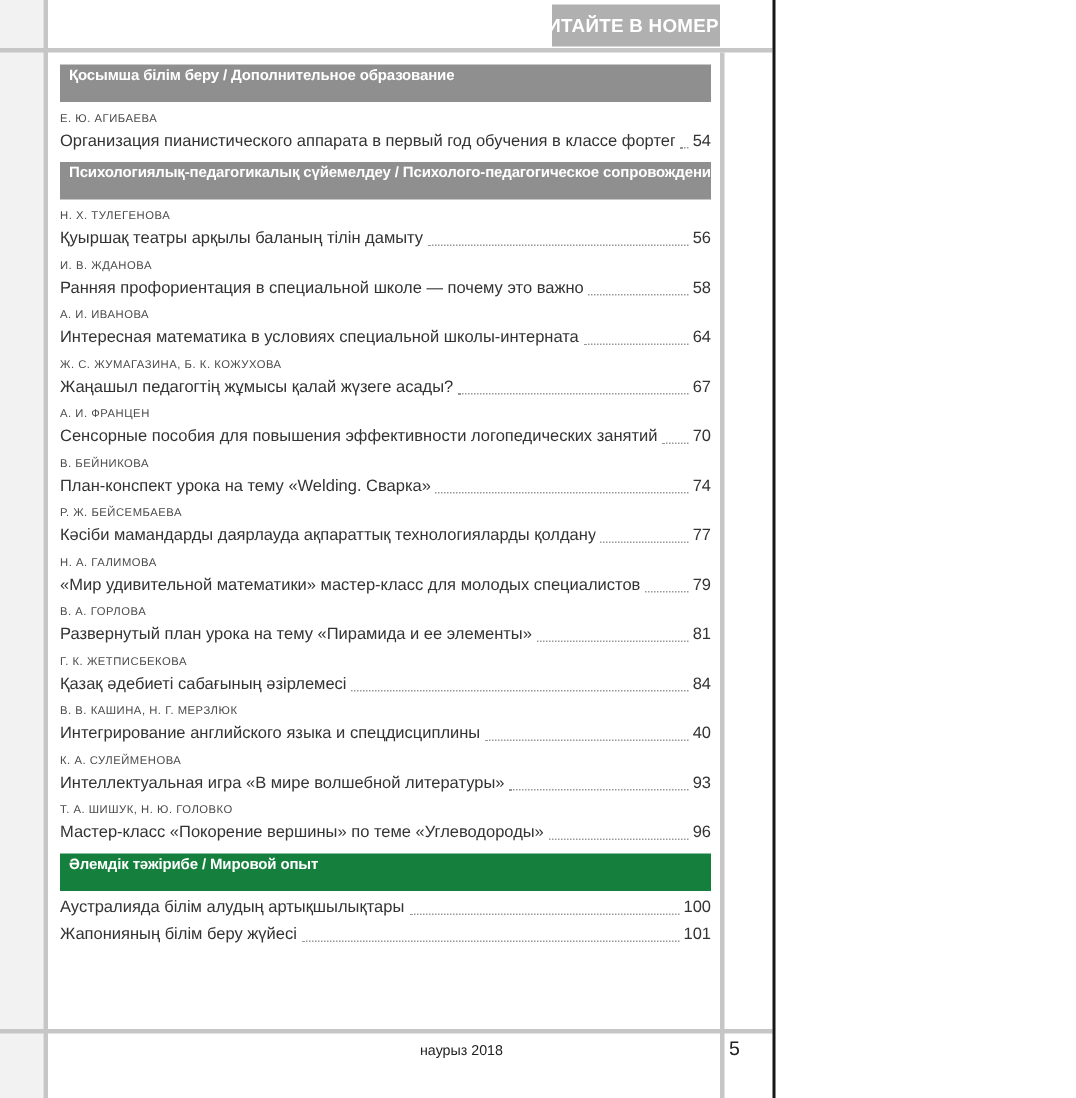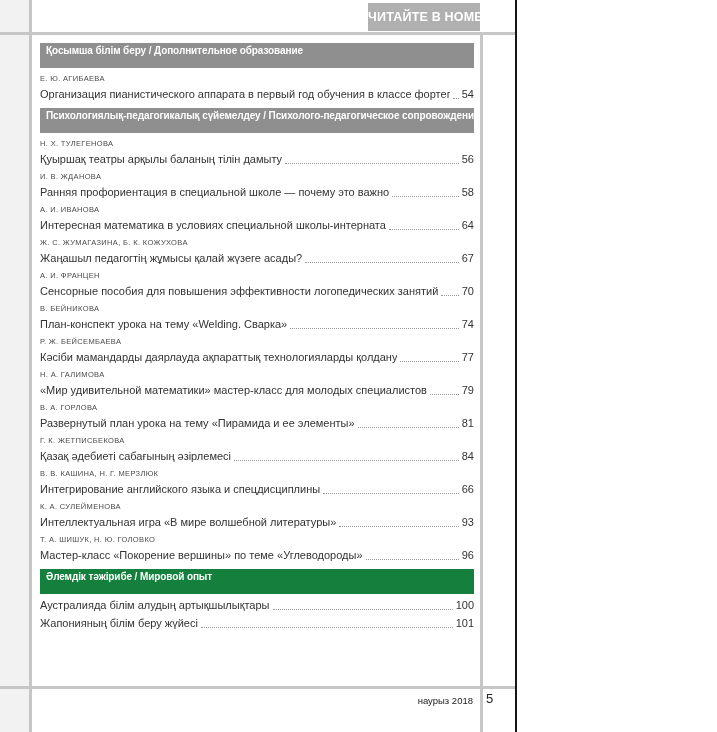--- a/index.html
+++ b/index.html
@@ -18,7 +18,7 @@
   .header-box{
     position:absolute;left:368px;top:3px;width:112px;height:28px;
     background:#b0b0b0;color:#ffffff;
-    display:flex;align-items:center;
+    display:flex;align-items:center;justify-content:center;
     font-size:12.5px;font-weight:700;letter-spacing:0.2px;white-space:nowrap;
   }
 

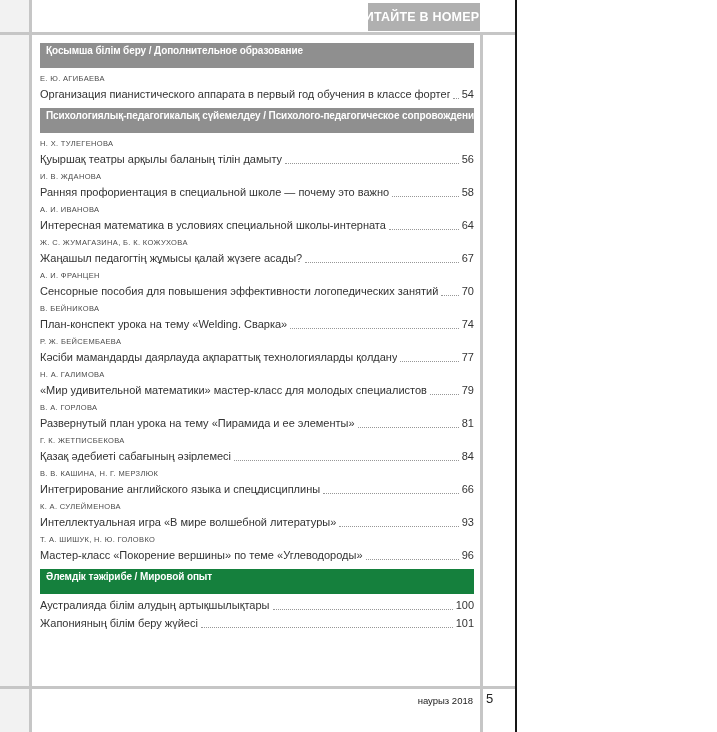--- a/index.html
+++ b/index.html
@@ -171,7 +171,7 @@
     <div class="entry-row">
       <span class="entry-title">Интегрирование английского языка и спецдисциплины</span>
       <span class="leader"></span>
-      <span class="entry-page">66</span>
+      <span class="entry-page">40</span>
     </div>
   </div>
         <div class="entry">

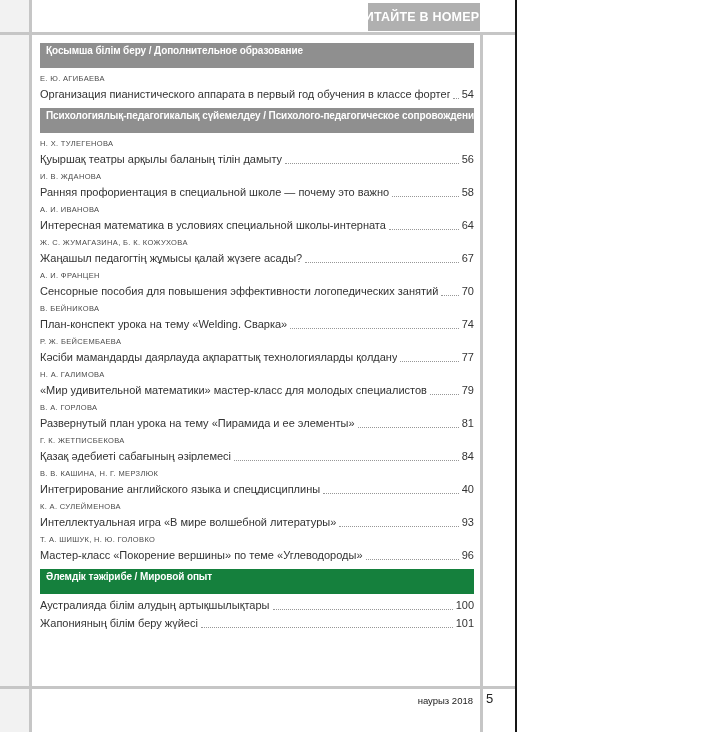--- a/index.html
+++ b/index.html
@@ -43,7 +43,7 @@
   .entry-page{white-space:nowrap;font-size:11px;color:#333333;text-align:center;}
 
   .footer-date{
-    position:absolute;left:280px;top:695px;width:193px;text-align:right;
+    position:absolute;left:280px;top:695px;width:193px;text-align:left;
     font-size:9.5px;color:#222222;white-space:nowrap;
   }
   .folio{

